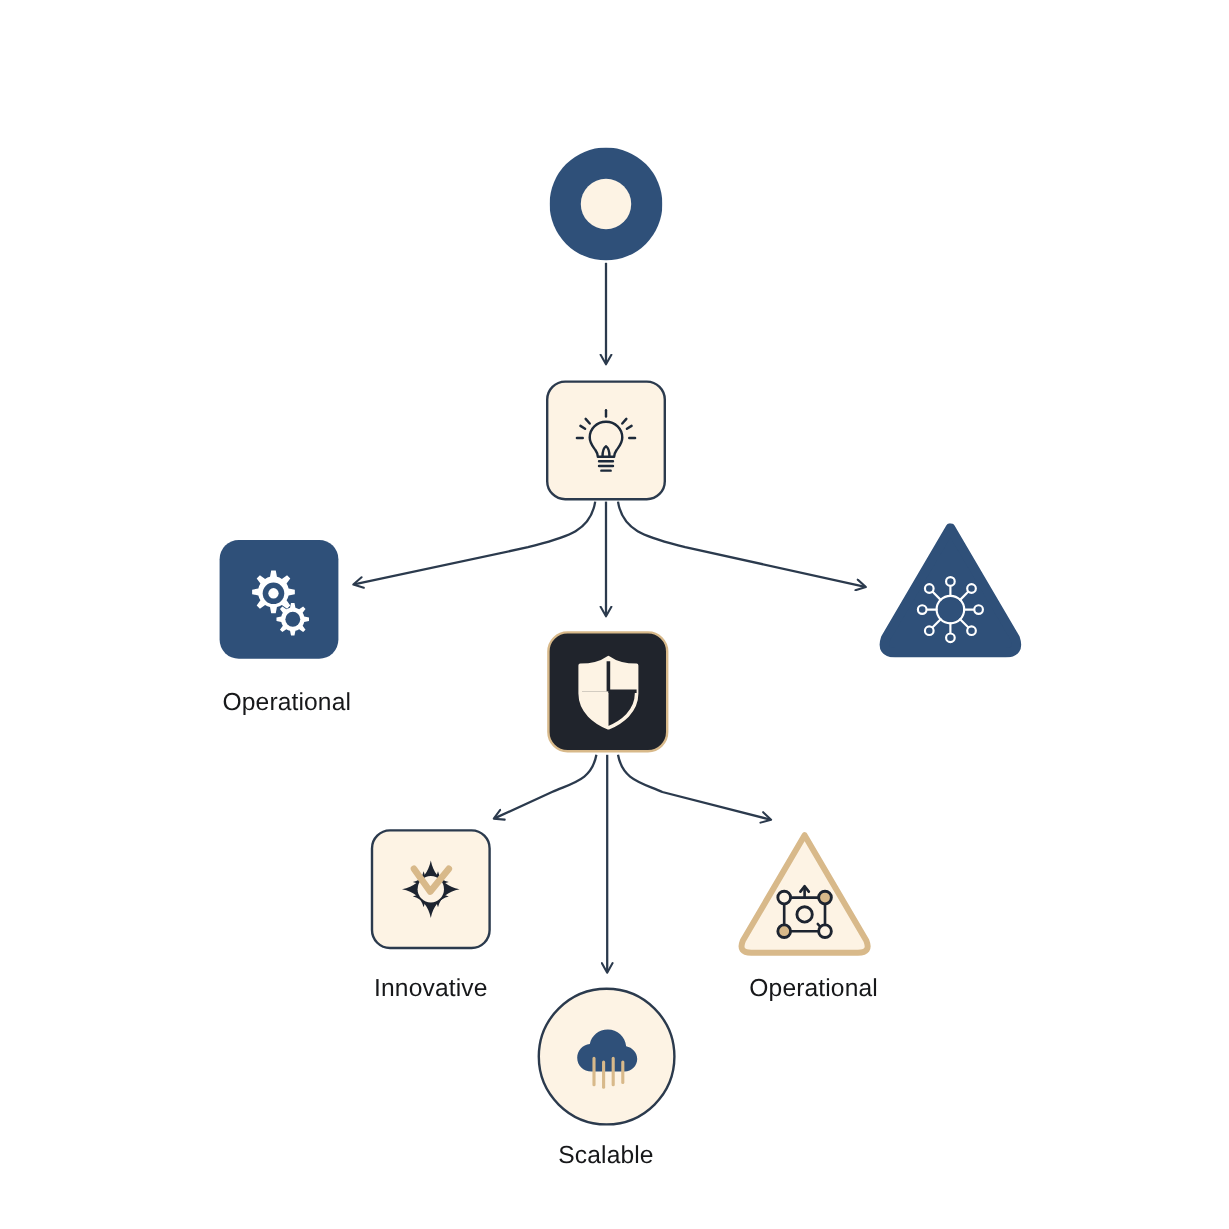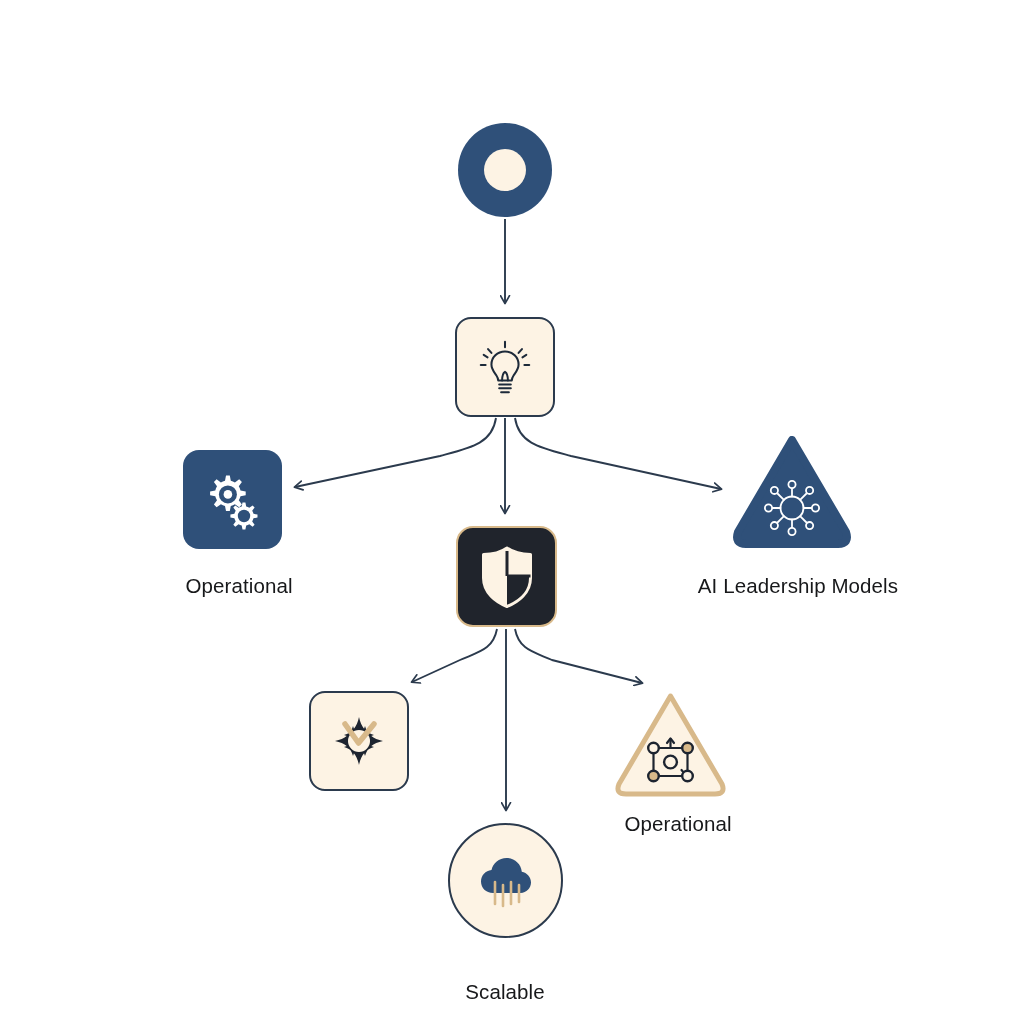--- a/index.html
+++ b/index.html
@@ -280,7 +280,6 @@
   </div>
 
   <div class="nlabel" id="l-operational">Operational</div>
-  <div class="nlabel" id="l-aileader">AI Leadership Models</div>
   <div class="nlabel" id="l-governance">Operational</div>
   <div class="nlabel" id="l-scalable">Scalable</div>
 

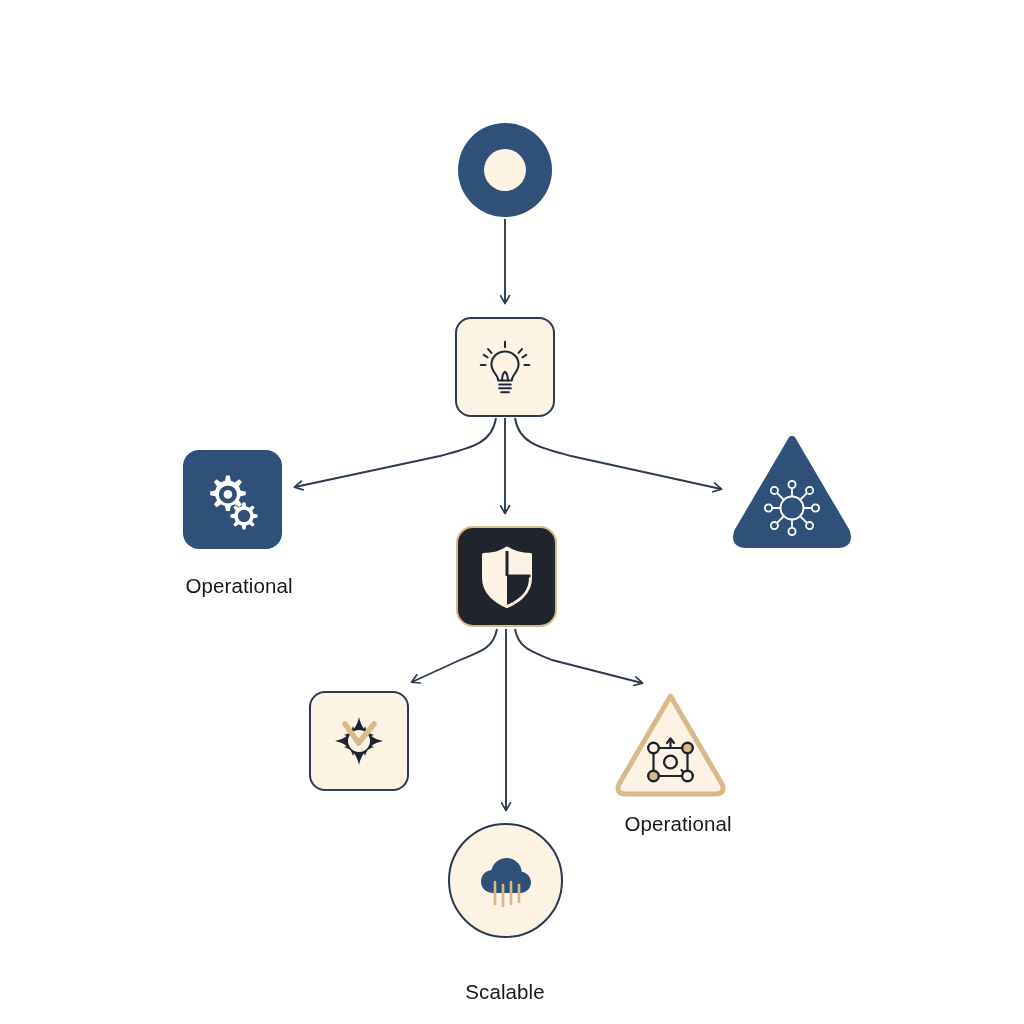--- a/index.html
+++ b/index.html
@@ -280,6 +280,7 @@
   </div>
 
   <div class="nlabel" id="l-operational">Operational</div>
+  <div class="nlabel" id="l-innovative">Innovative</div>
   <div class="nlabel" id="l-governance">Operational</div>
   <div class="nlabel" id="l-scalable">Scalable</div>
 

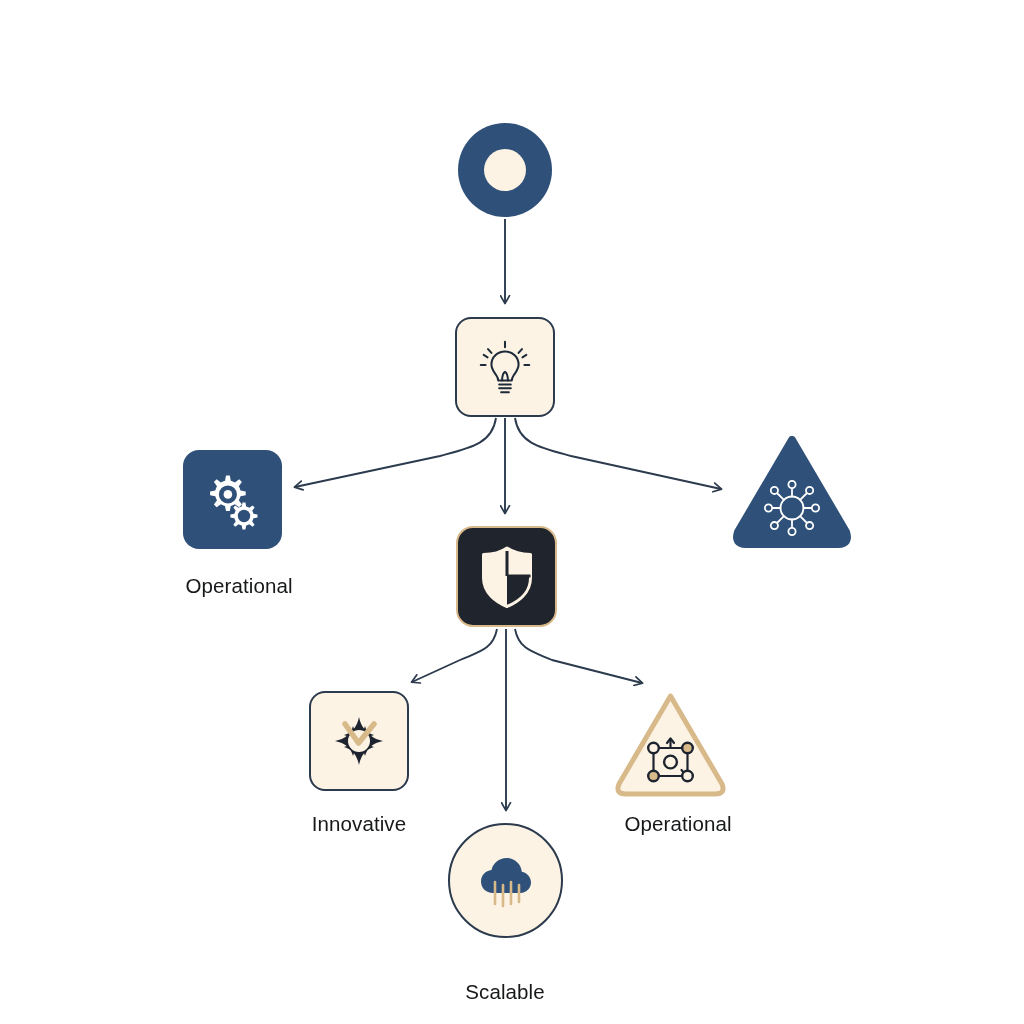--- a/index.html
+++ b/index.html
@@ -100,7 +100,7 @@
   #l-aileader    { left: 648px; top: 574px; width: 300px; }
   #l-innovative  { left: 259px; top: 812px; width: 200px; }
   #l-governance  { left: 578px; top: 812px; width: 200px; }
-  #l-scalable    { left: 405px; top: 980px; width: 200px; }
+  #l-scalable    { left: 405px; top: 951px; width: 200px; }
 </style>
 </head>
 <body>

